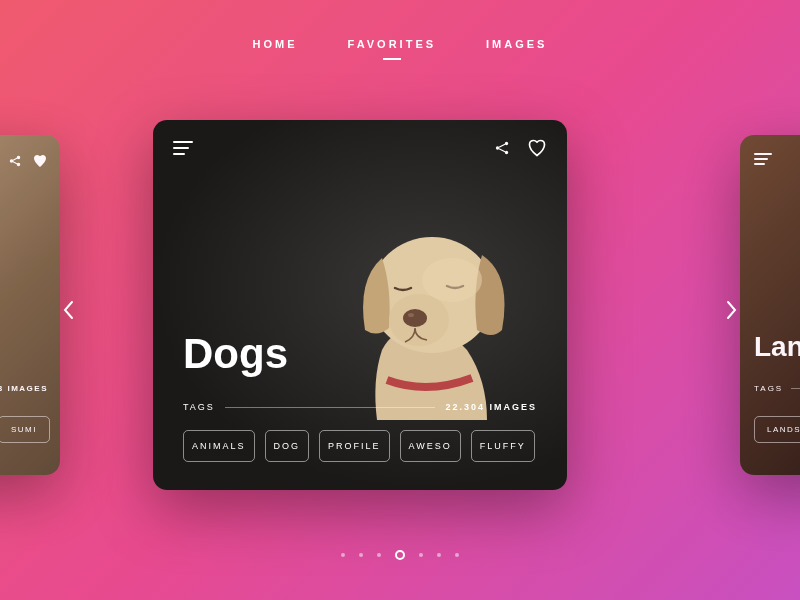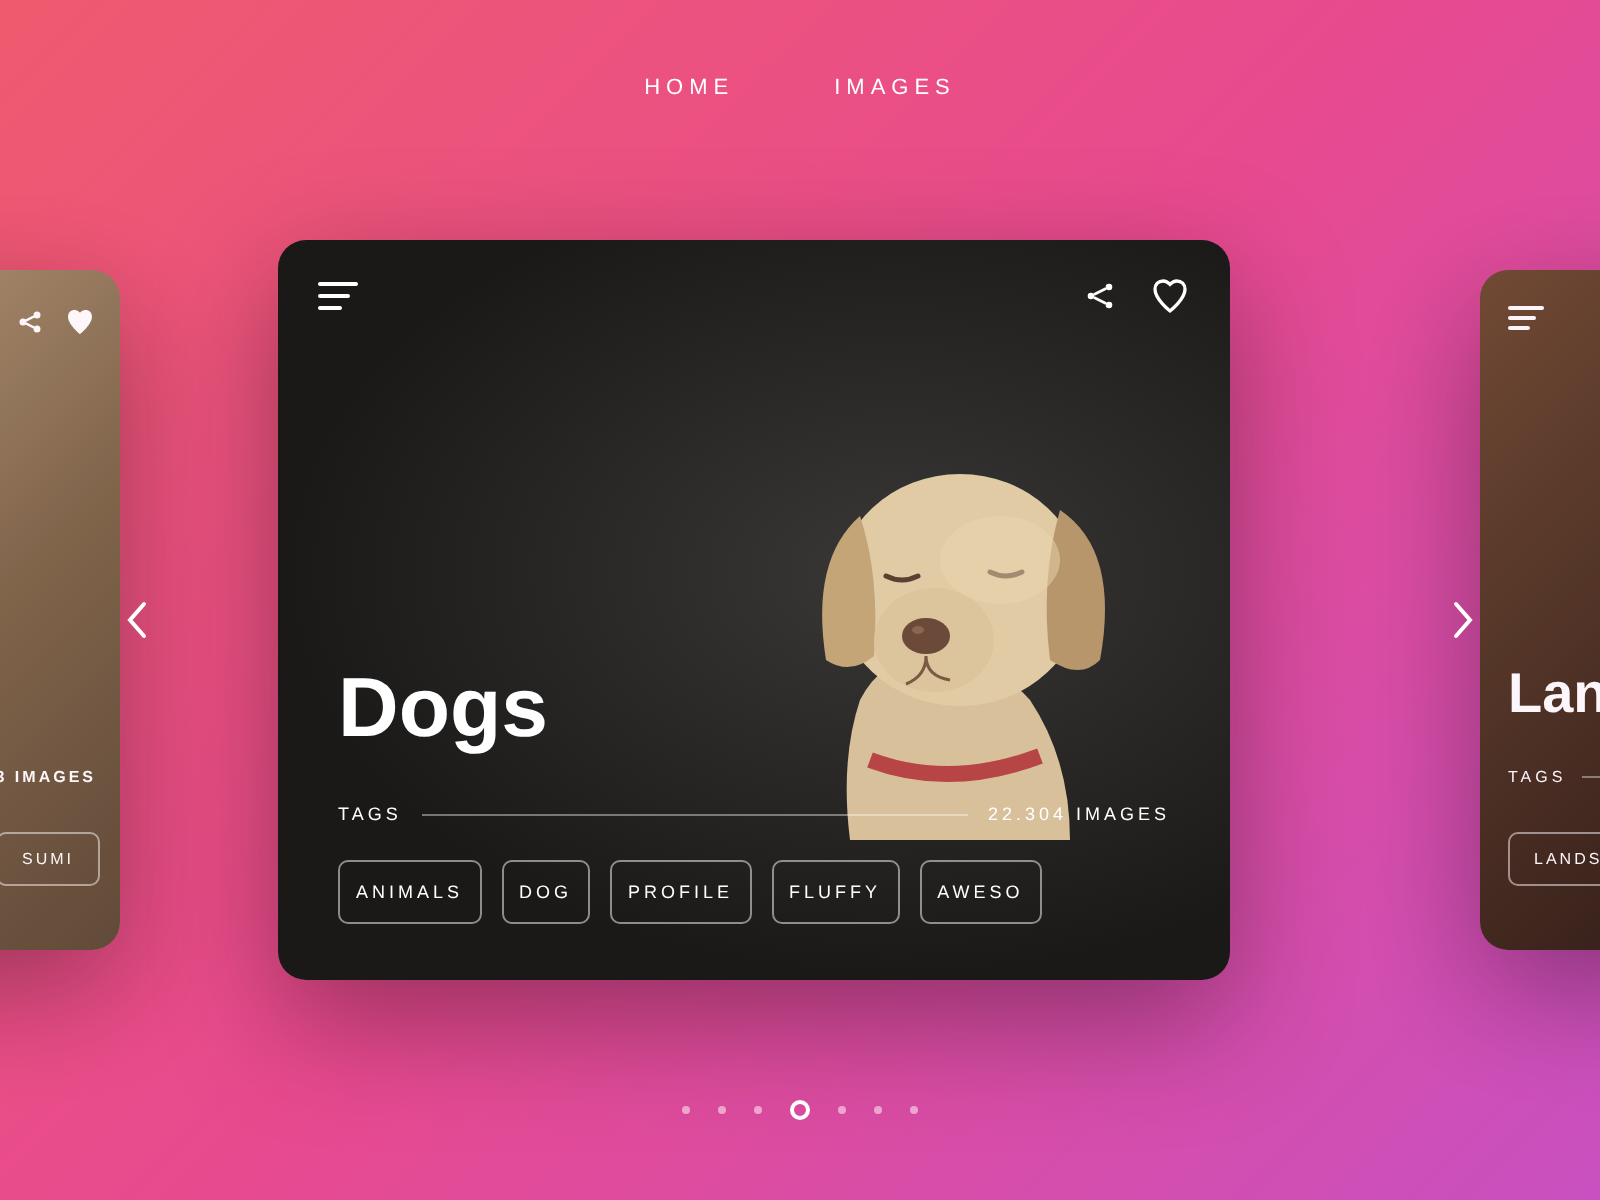--- a/index.html
+++ b/index.html
@@ -16,7 +16,7 @@
 }
 .nav-item {
   color: #fff; font-size: 11px; letter-spacing: 3px;
-  font-weight: 400; cursor: pointer; position: relative;
+  font-weight: 700; cursor: pointer; position: relative;
   padding-bottom: 10px;
 }
 .nav-item.active::after {

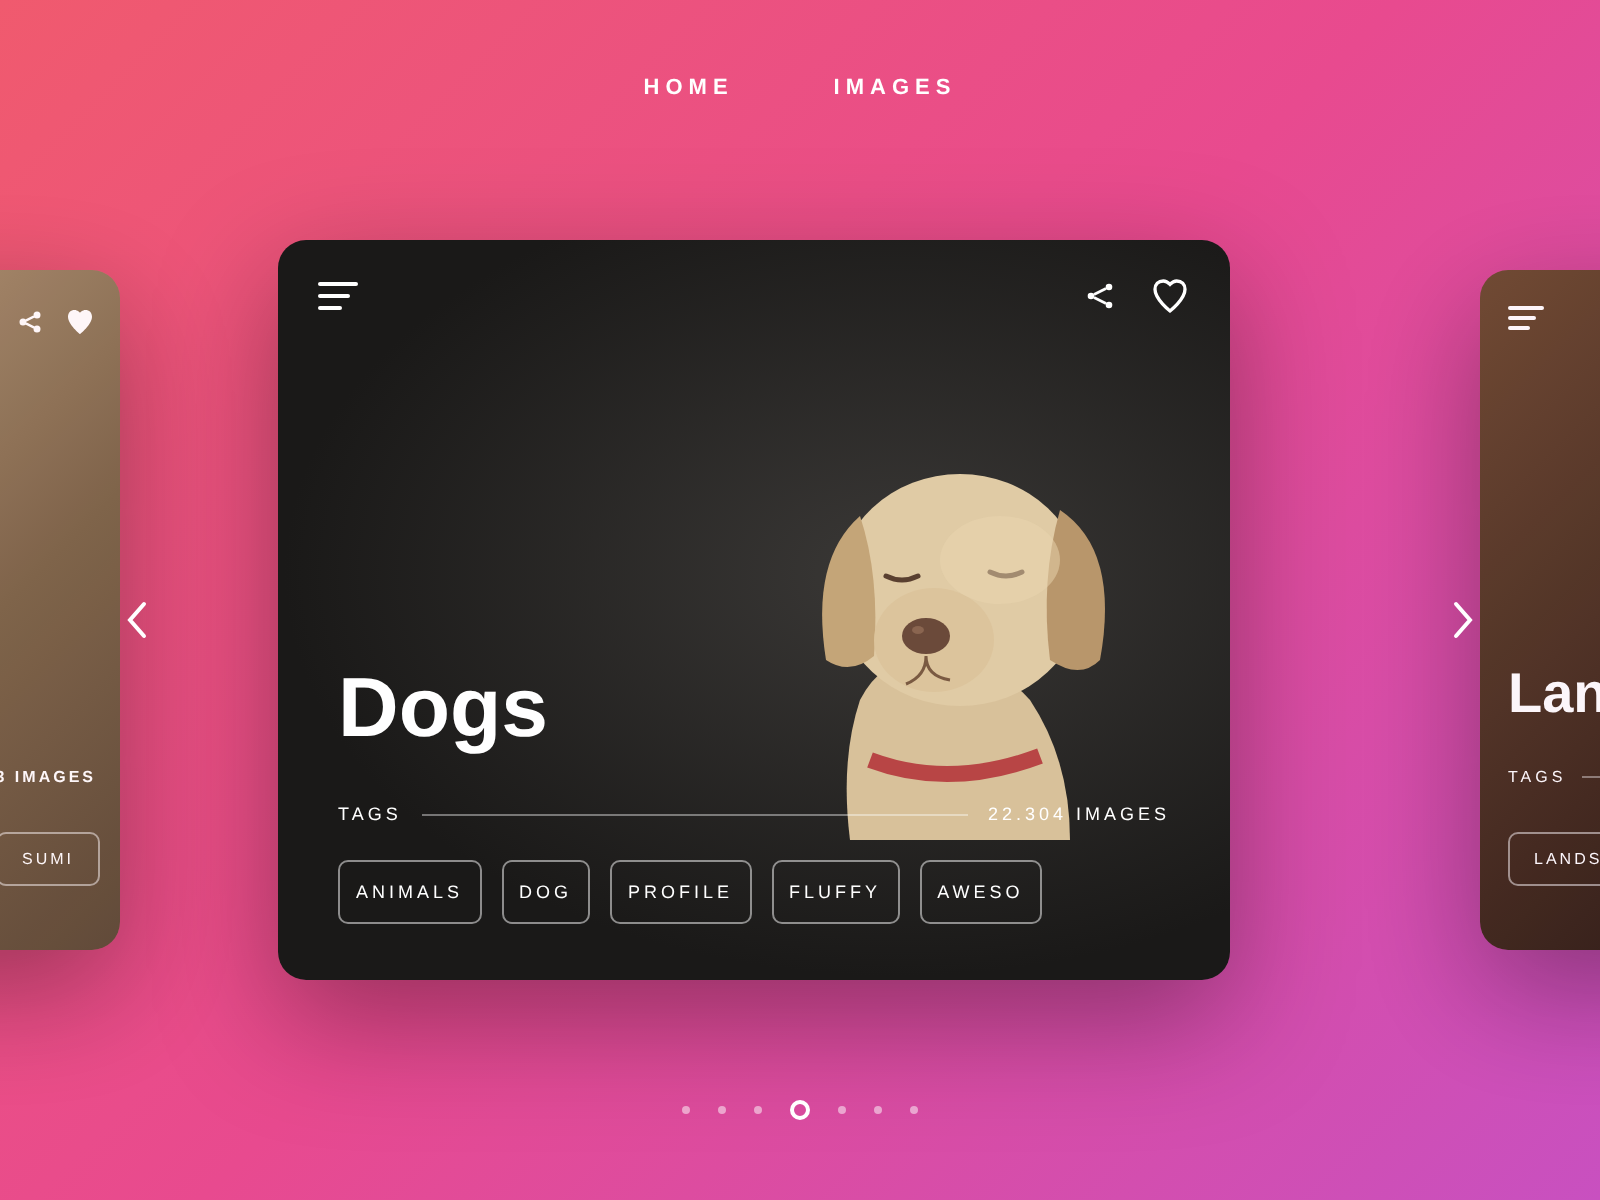--- a/index.html
+++ b/index.html
@@ -140,6 +140,7 @@
 
 <nav class="nav">
   <div class="nav-item">HOME</div>
+  <div class="nav-item active">FAVORITES</div>
   <div class="nav-item">IMAGES</div>
 </nav>
 

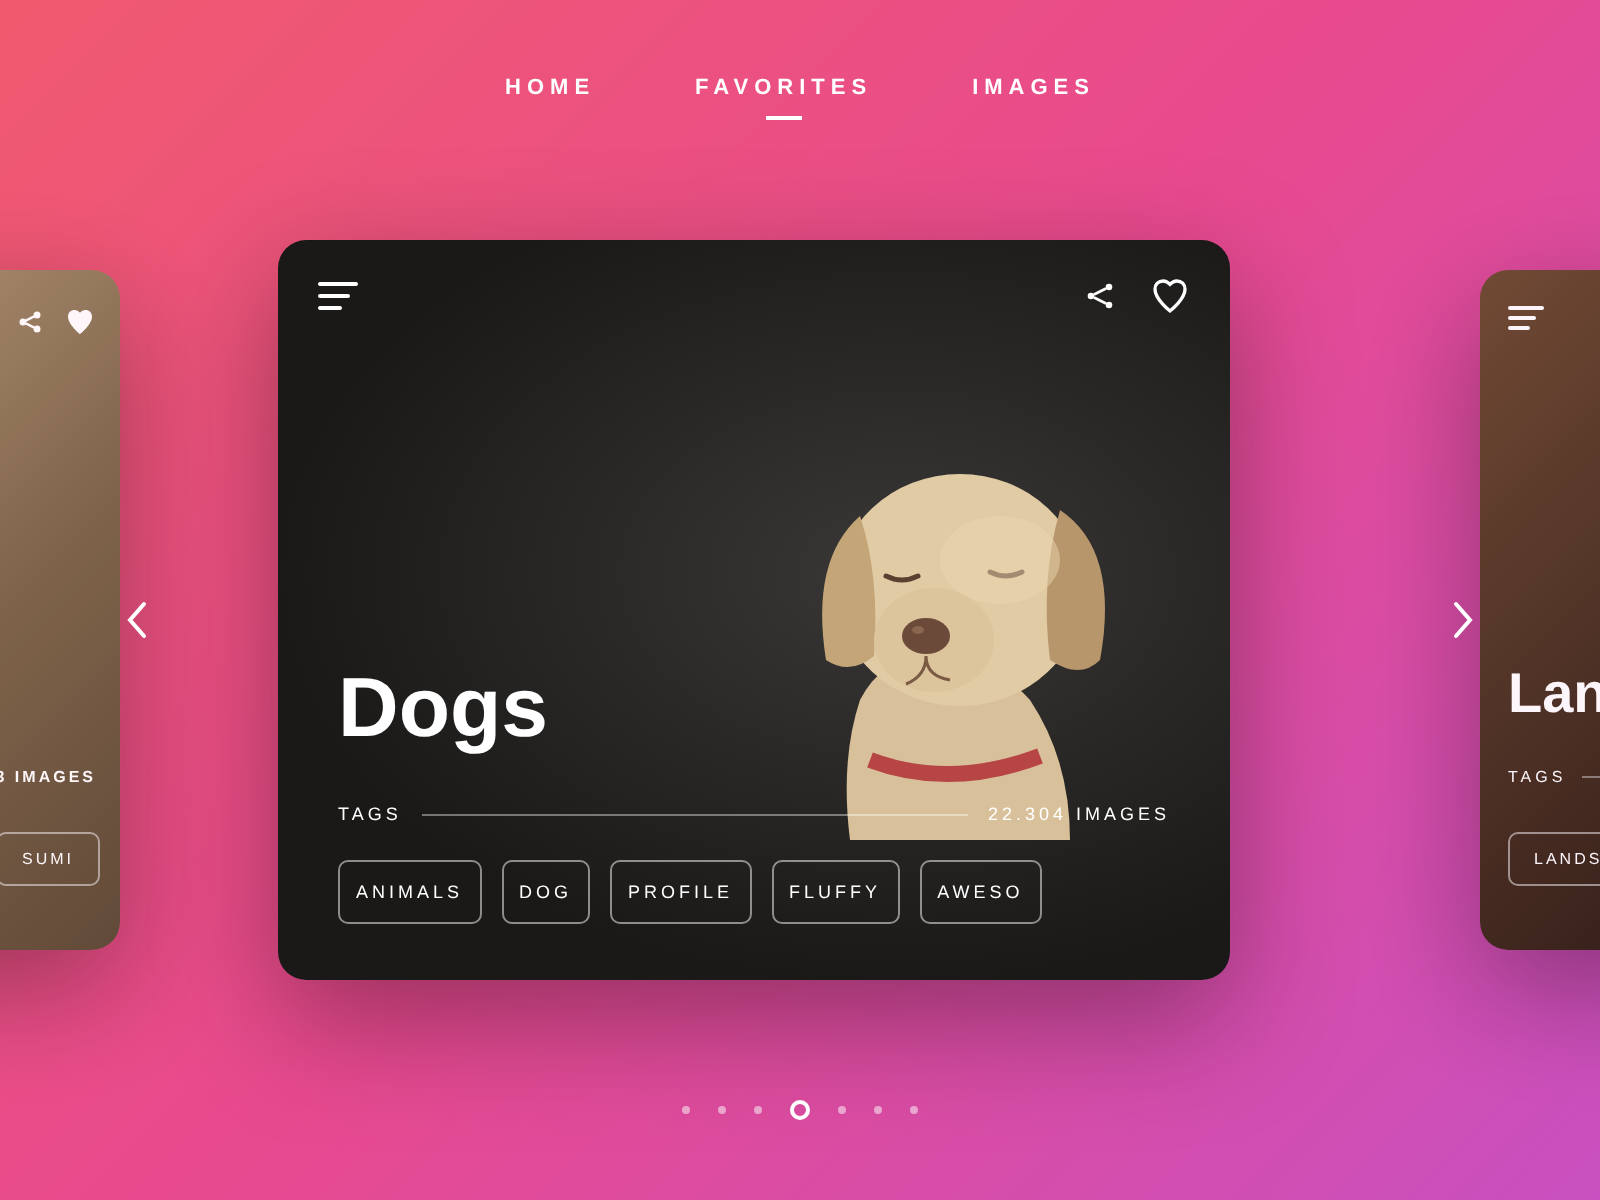--- a/index.html
+++ b/index.html
@@ -39,7 +39,7 @@
   box-shadow: 0 20px 60px rgba(0,0,0,0.35);
 }
 .card-main {
-  width: 476px; height: 370px; left: 139px; top: 10px;
+  width: 414px; height: 370px; left: 153px; top: 10px;
   background: radial-gradient(ellipse at 65% 45%, #3a3836 0%, #1a1918 70%);
 }
 .card-left {

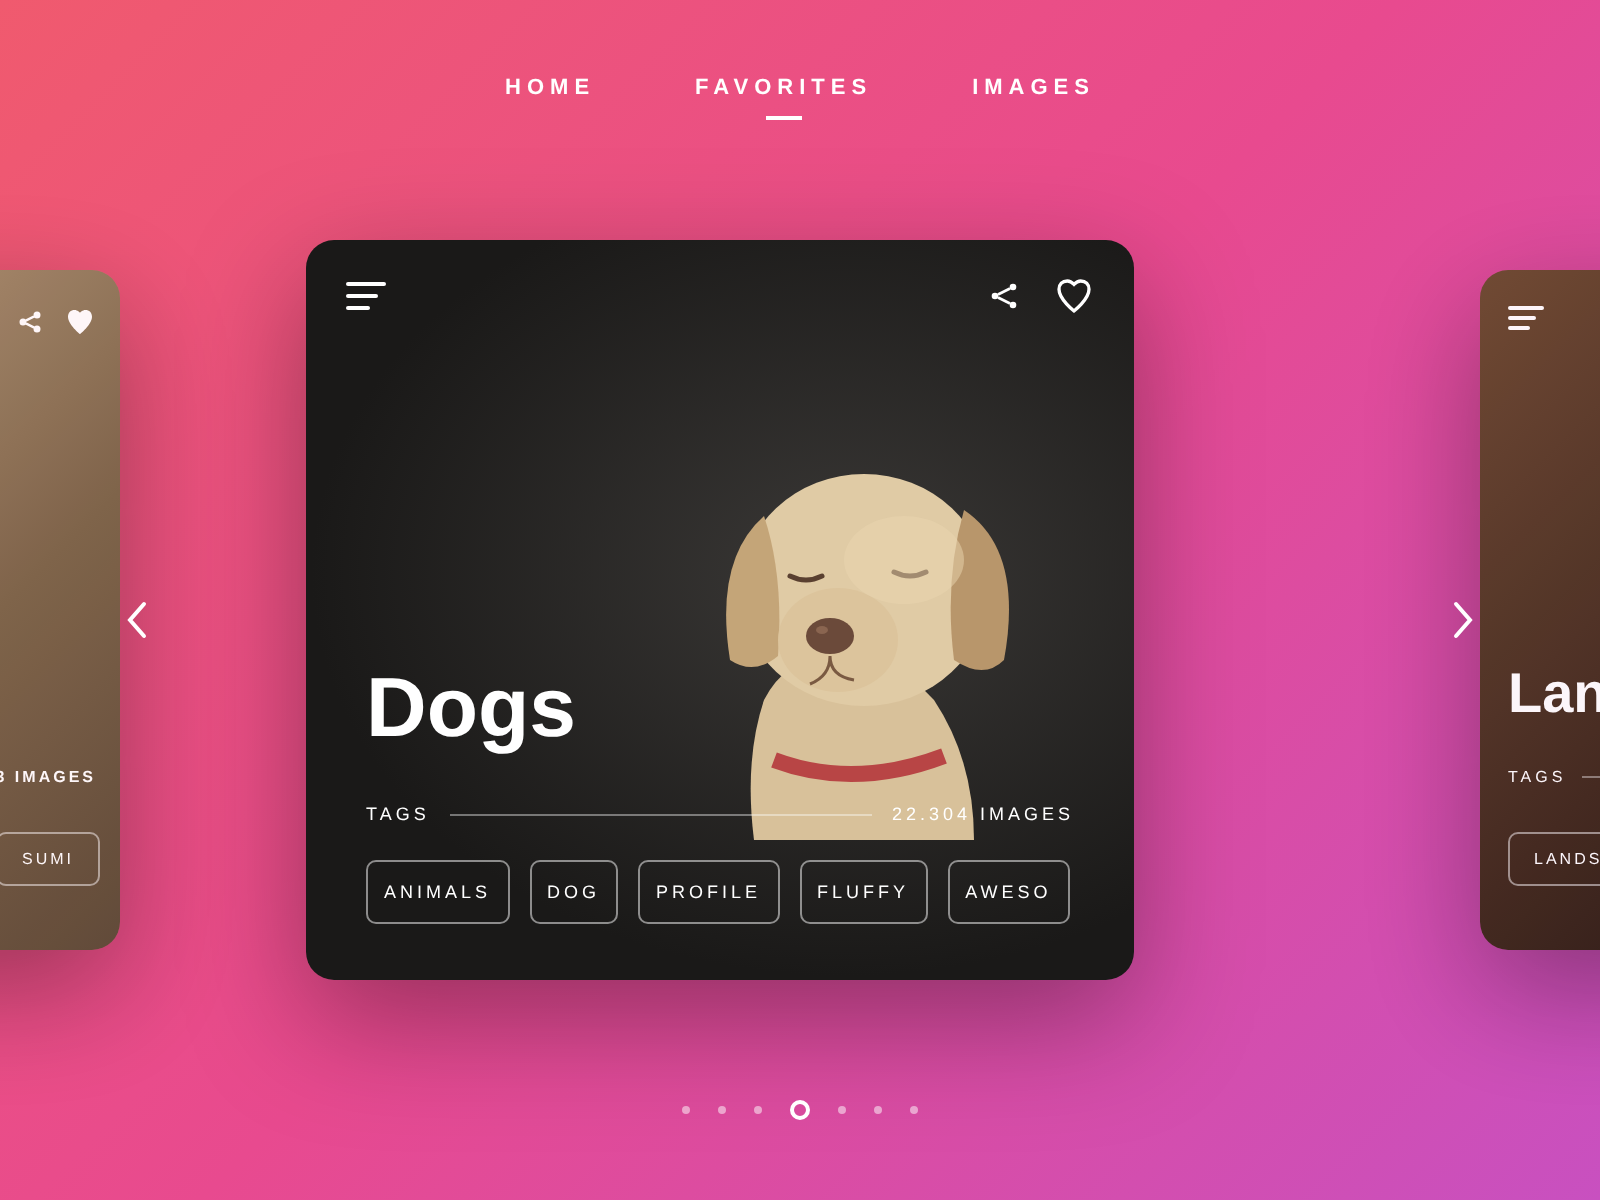--- a/index.html
+++ b/index.html
@@ -80,7 +80,7 @@
 }
 .tags-line { flex: 1; height: 1px; background: rgba(255,255,255,0.4); }
 .image-count {
-  color: #fff; font-size: 9px; letter-spacing: 2px; font-weight: 400;
+  color: #fff; font-size: 9px; letter-spacing: 2px; font-weight: 700;
 }
 .tags-pills {
   position: absolute; left: 30px; right: 30px; bottom: 28px;

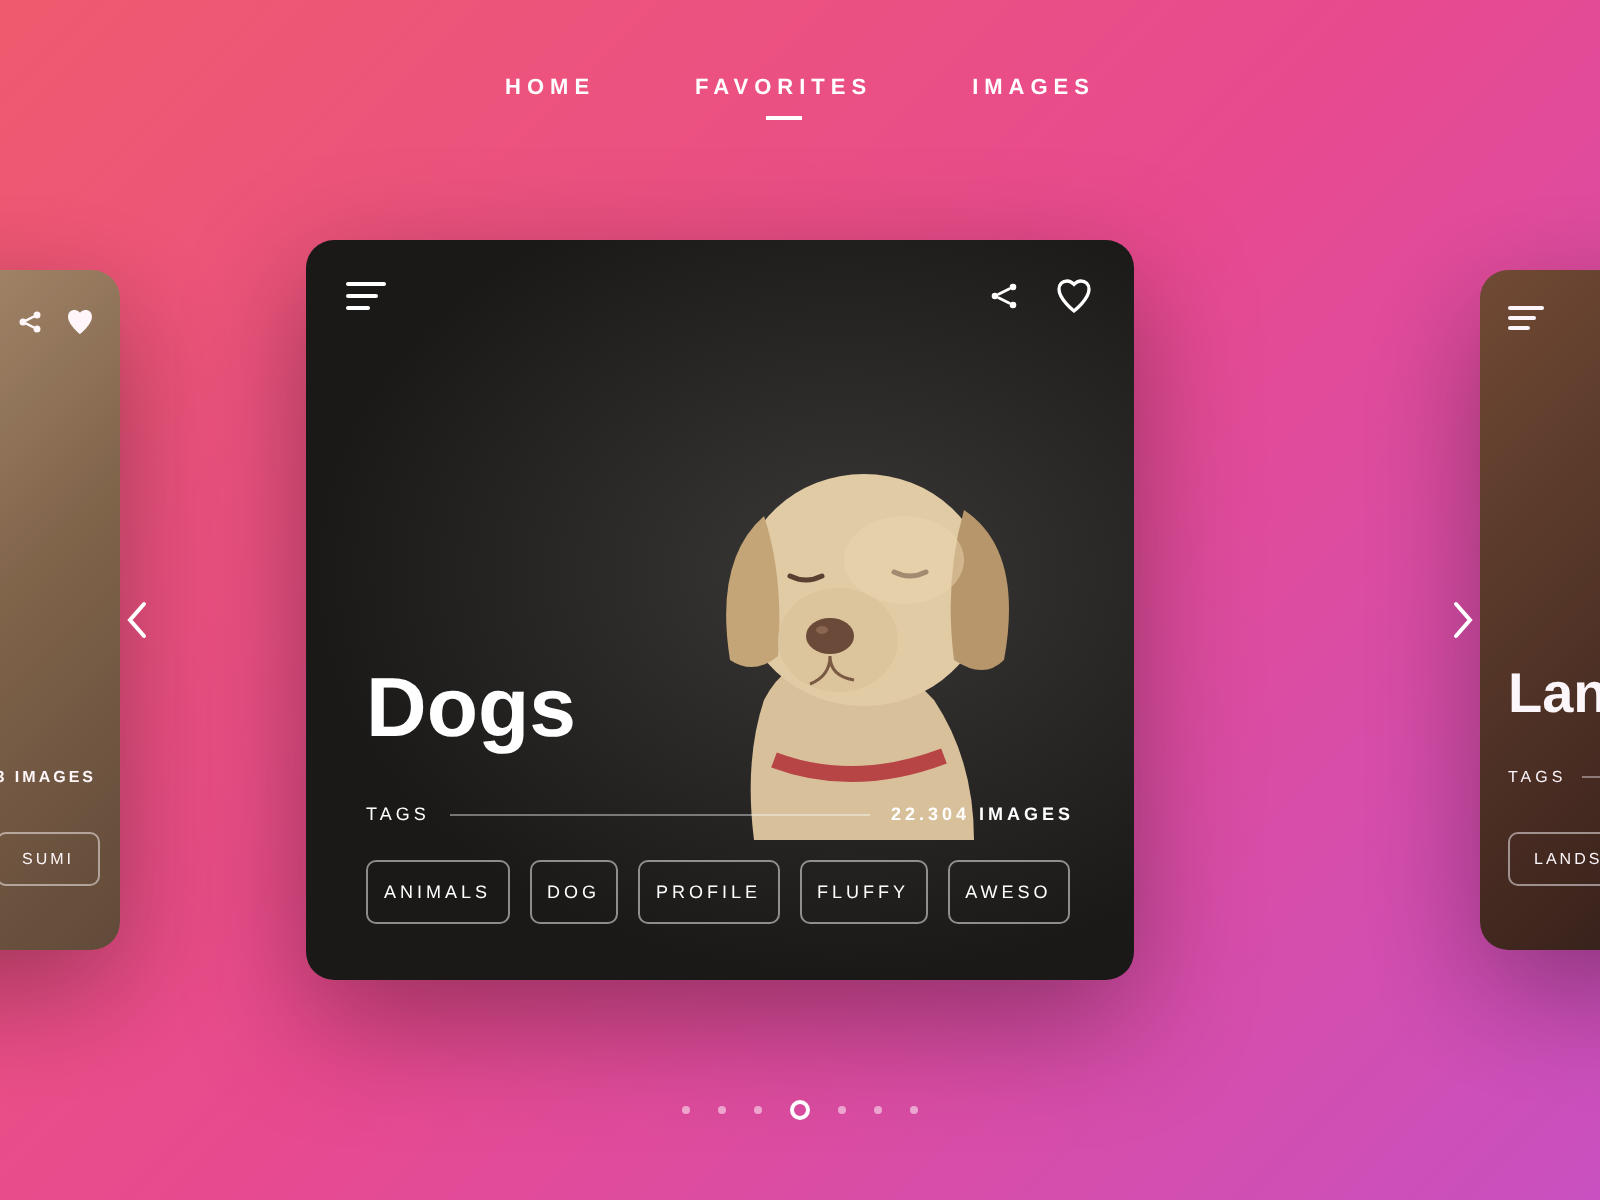--- a/index.html
+++ b/index.html
@@ -229,8 +229,8 @@
       <div class="tag-pill">ANIMALS</div>
       <div class="tag-pill">DOG</div>
       <div class="tag-pill">PROFILE</div>
+      <div class="tag-pill">AWESO</div>
       <div class="tag-pill">FLUFFY</div>
-      <div class="tag-pill">AWESO</div>
     </div>
   </div>
 

